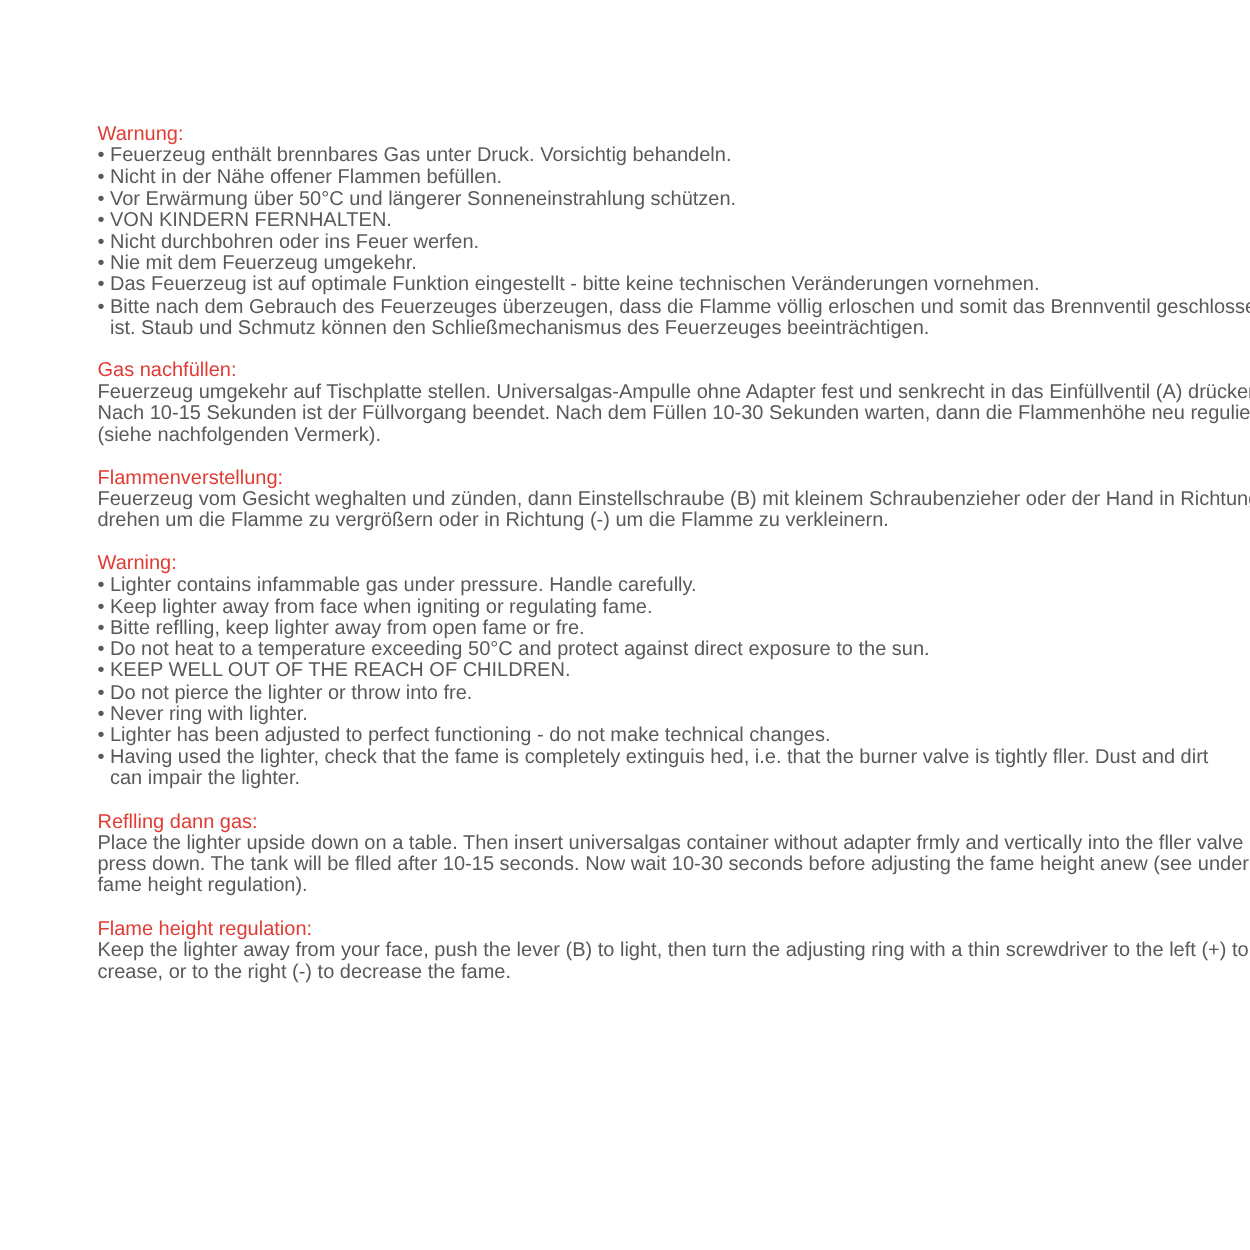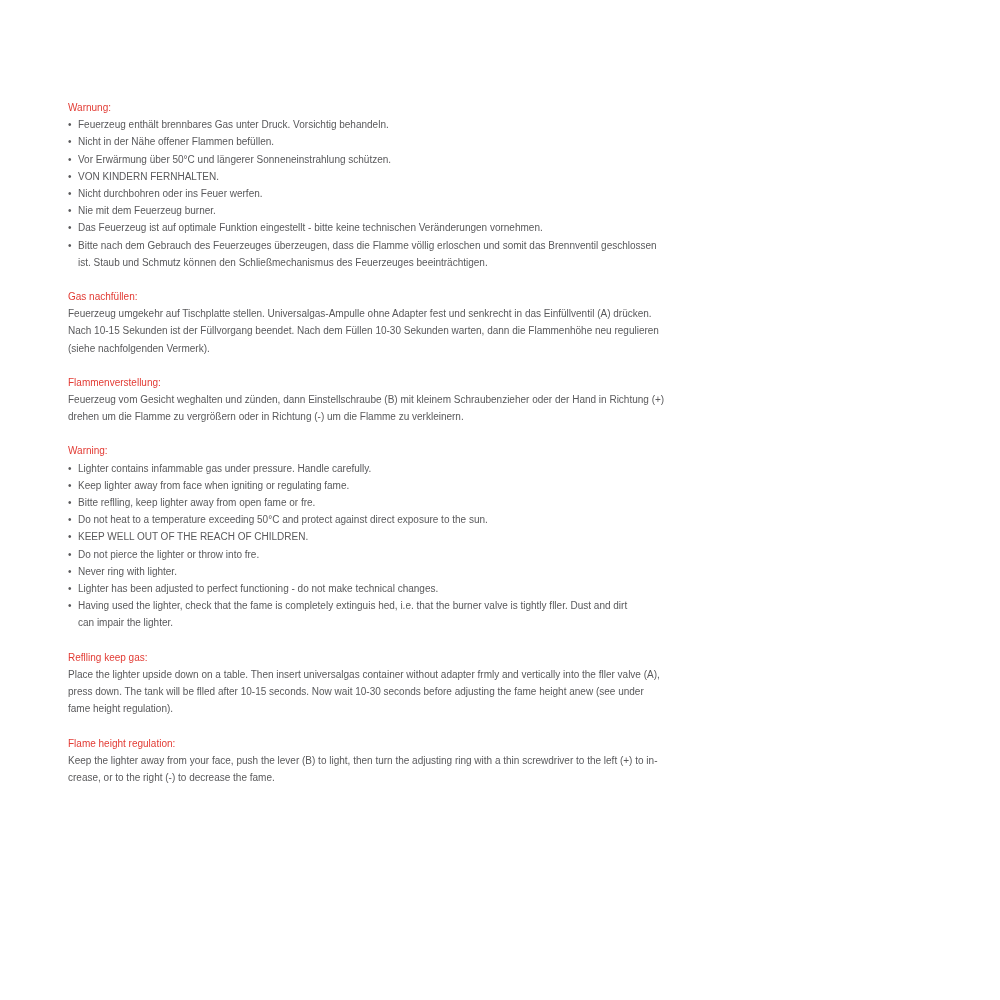--- a/index.html
+++ b/index.html
@@ -16,11 +16,11 @@
   }
   .page {
     position: absolute;
-    left: 68px;
+    left: 78px;
     top: 99px;
     width: 870px;
     color: var(--body-color);
-    font-size: 10px;
+    font-size: 16px;
     line-height: 17.2px;
   }
   .section {

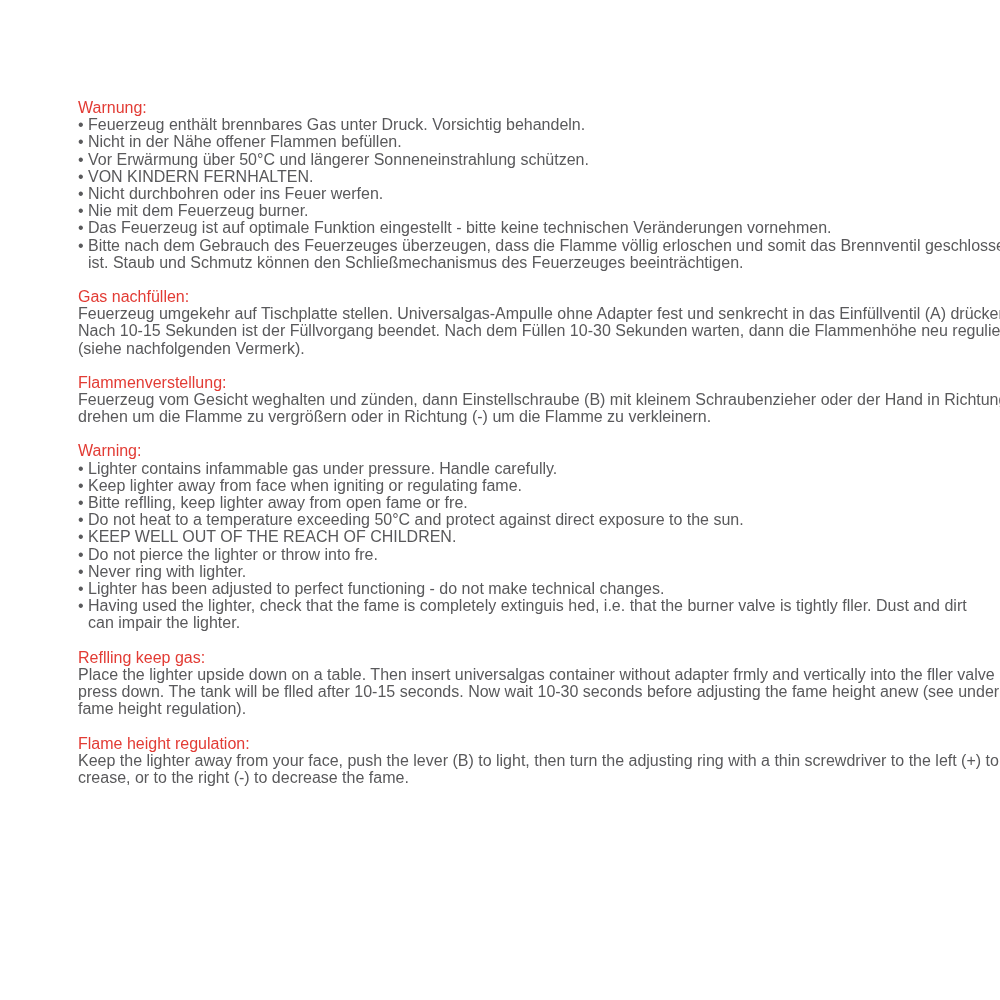--- a/index.html
+++ b/index.html
@@ -58,7 +58,7 @@
     <div class="bullet-item">Vor Erwärmung über 50°C und längerer Sonneneinstrahlung schützen.</div>
     <div class="bullet-item">VON KINDERN FERNHALTEN.</div>
     <div class="bullet-item">Nicht durchbohren oder ins Feuer werfen.</div>
-    <div class="bullet-item">Nie mit dem Feuerzeug burner.</div>
+    <div class="bullet-item">Nie mit dem Feuerzeug umgekehr.</div>
     <div class="bullet-item">Das Feuerzeug ist auf optimale Funktion eingestellt - bitte keine technischen Veränderungen vornehmen.</div>
     <div class="bullet-item">Bitte nach dem Gebrauch des Feuerzeuges überzeugen, dass die Flamme völlig erloschen und somit das Brennventil geschlossen
 ist. Staub und Schmutz können den Schließmechanismus des Feuerzeuges beeinträchtigen.</div>

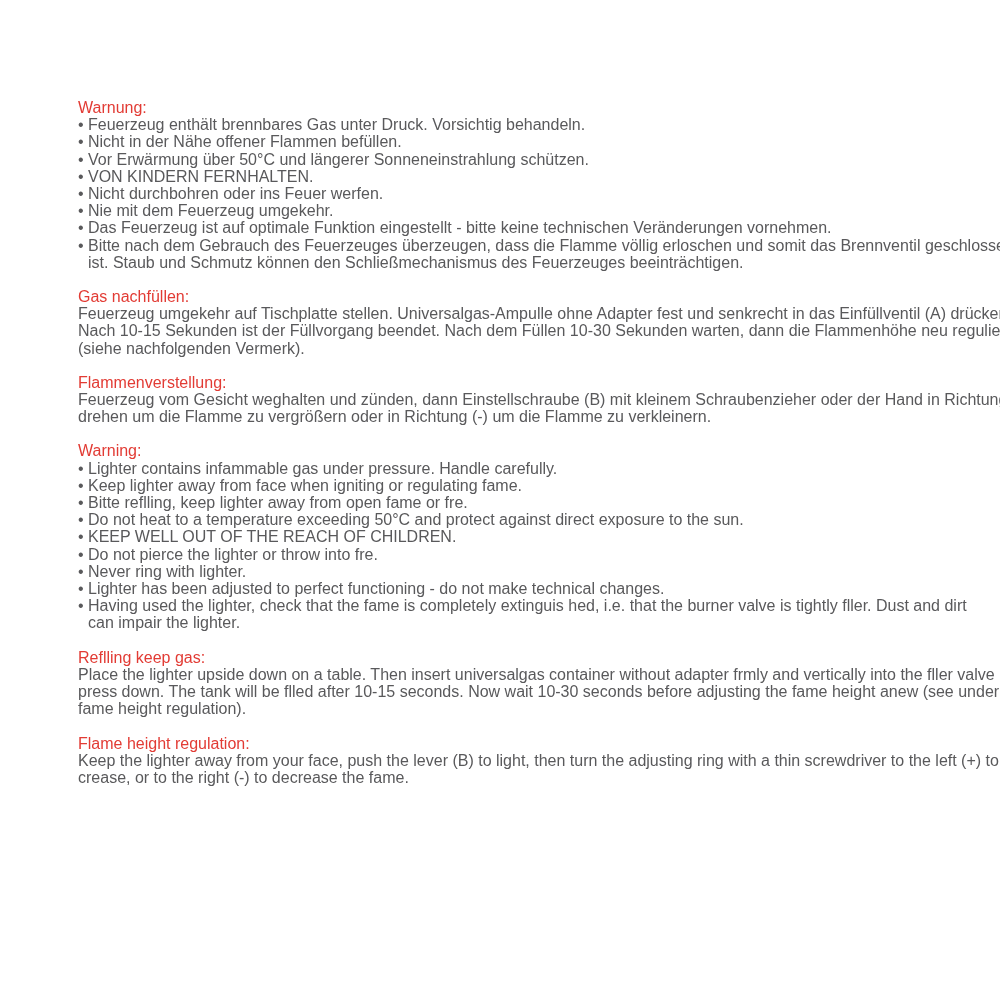--- a/index.html
+++ b/index.html
@@ -92,7 +92,7 @@
   </div>
 
   <div class="section">
-    <div class="section-heading">Reflling keep gas:</div>
+    <div class="section-heading">Reflling dann gas:</div>
     <div class="paragraph">Place the lighter upside down on a table. Then insert universalgas container without adapter frmly and vertically into the fller valve (A),
 press down. The tank will be flled after 10-15 seconds. Now wait 10-30 seconds before adjusting the fame height anew (see under
 fame height regulation).</div>

